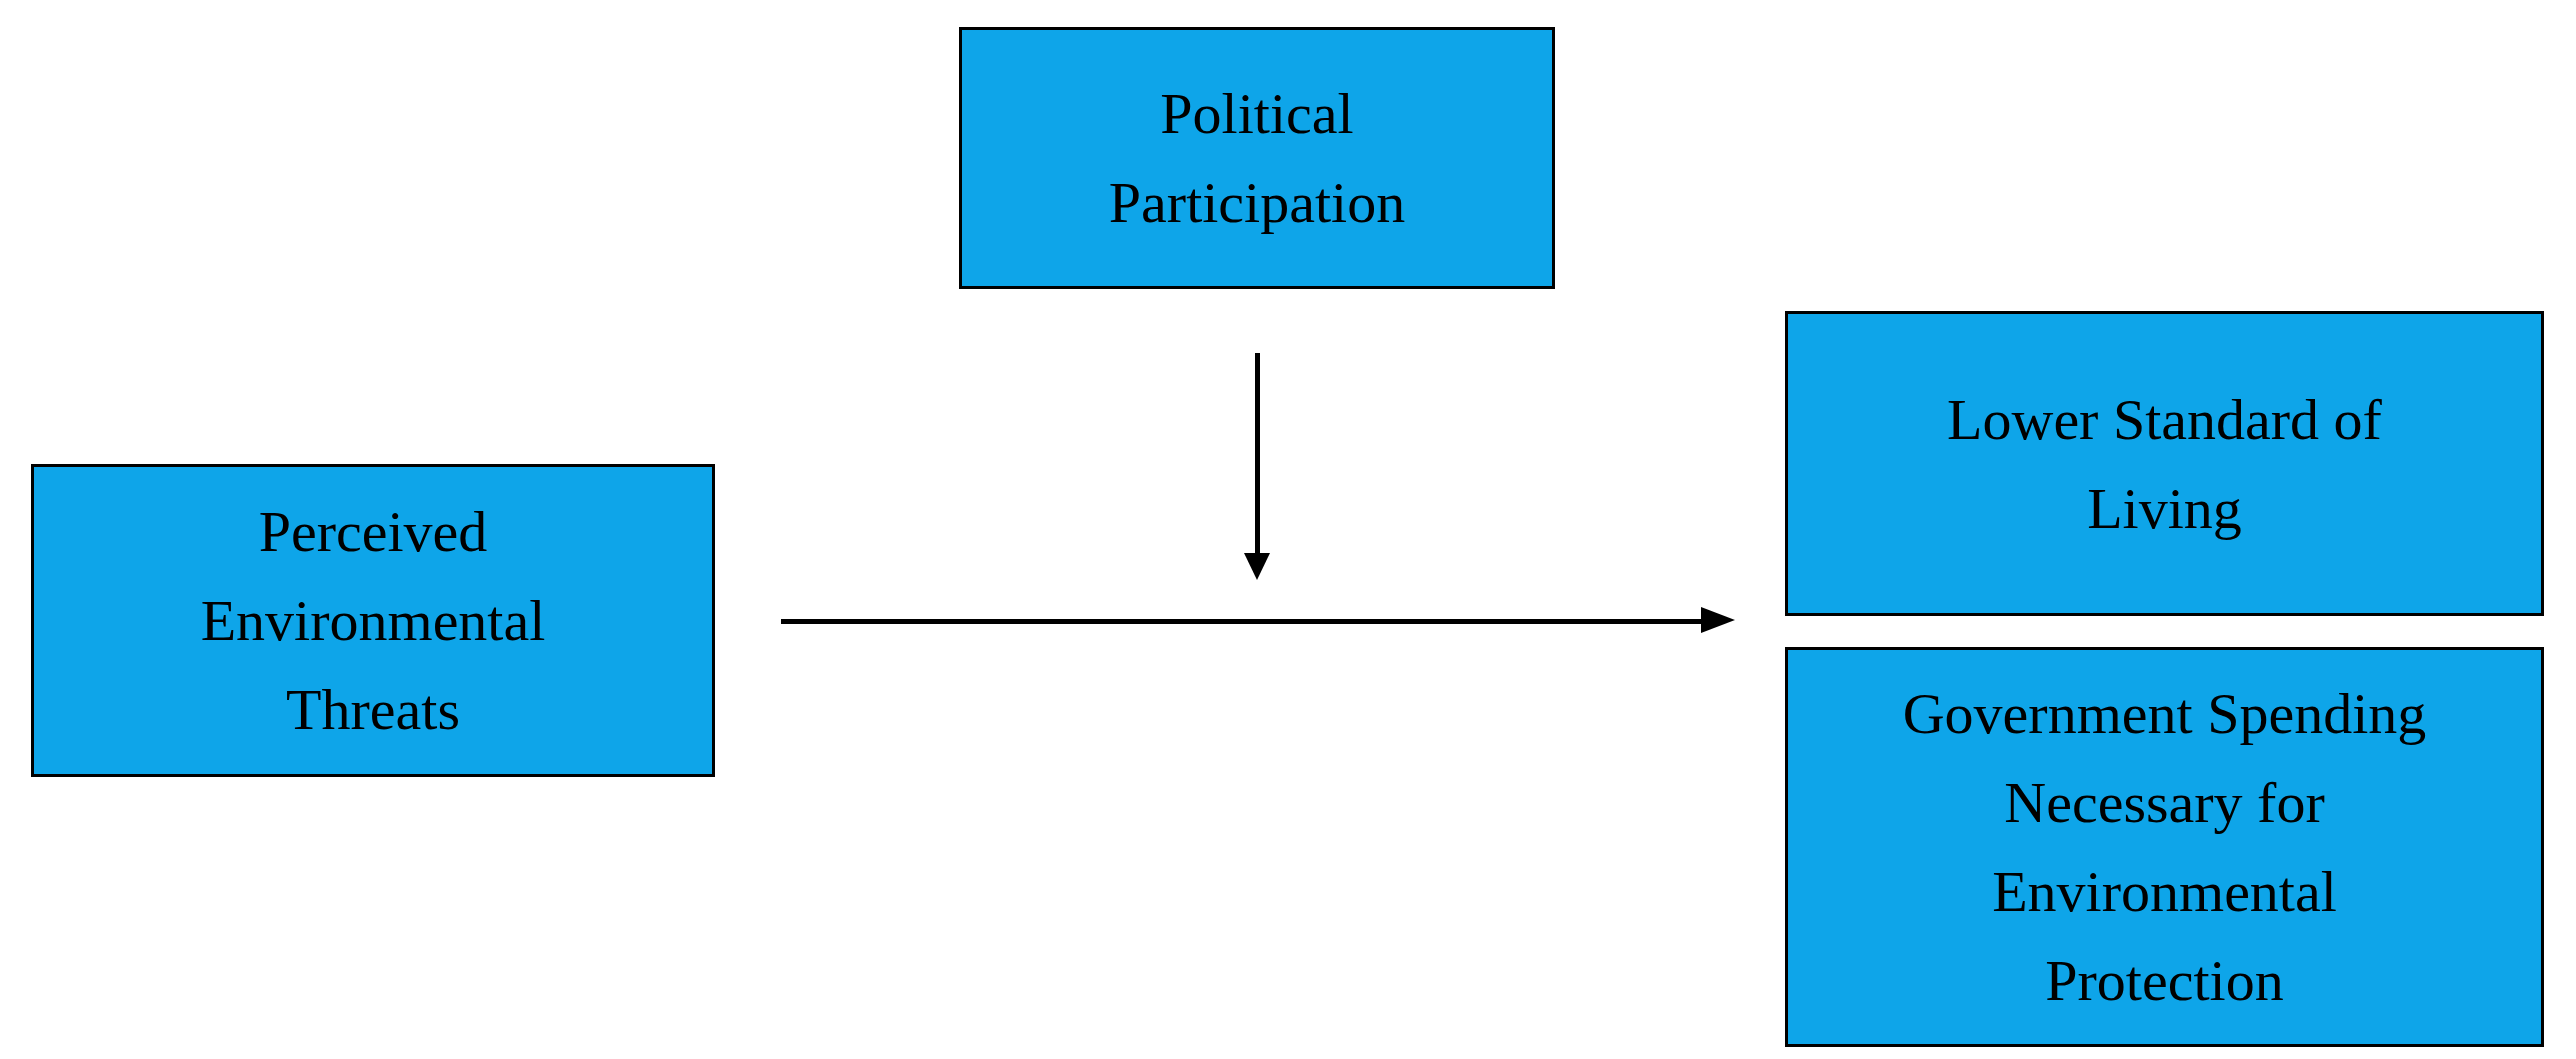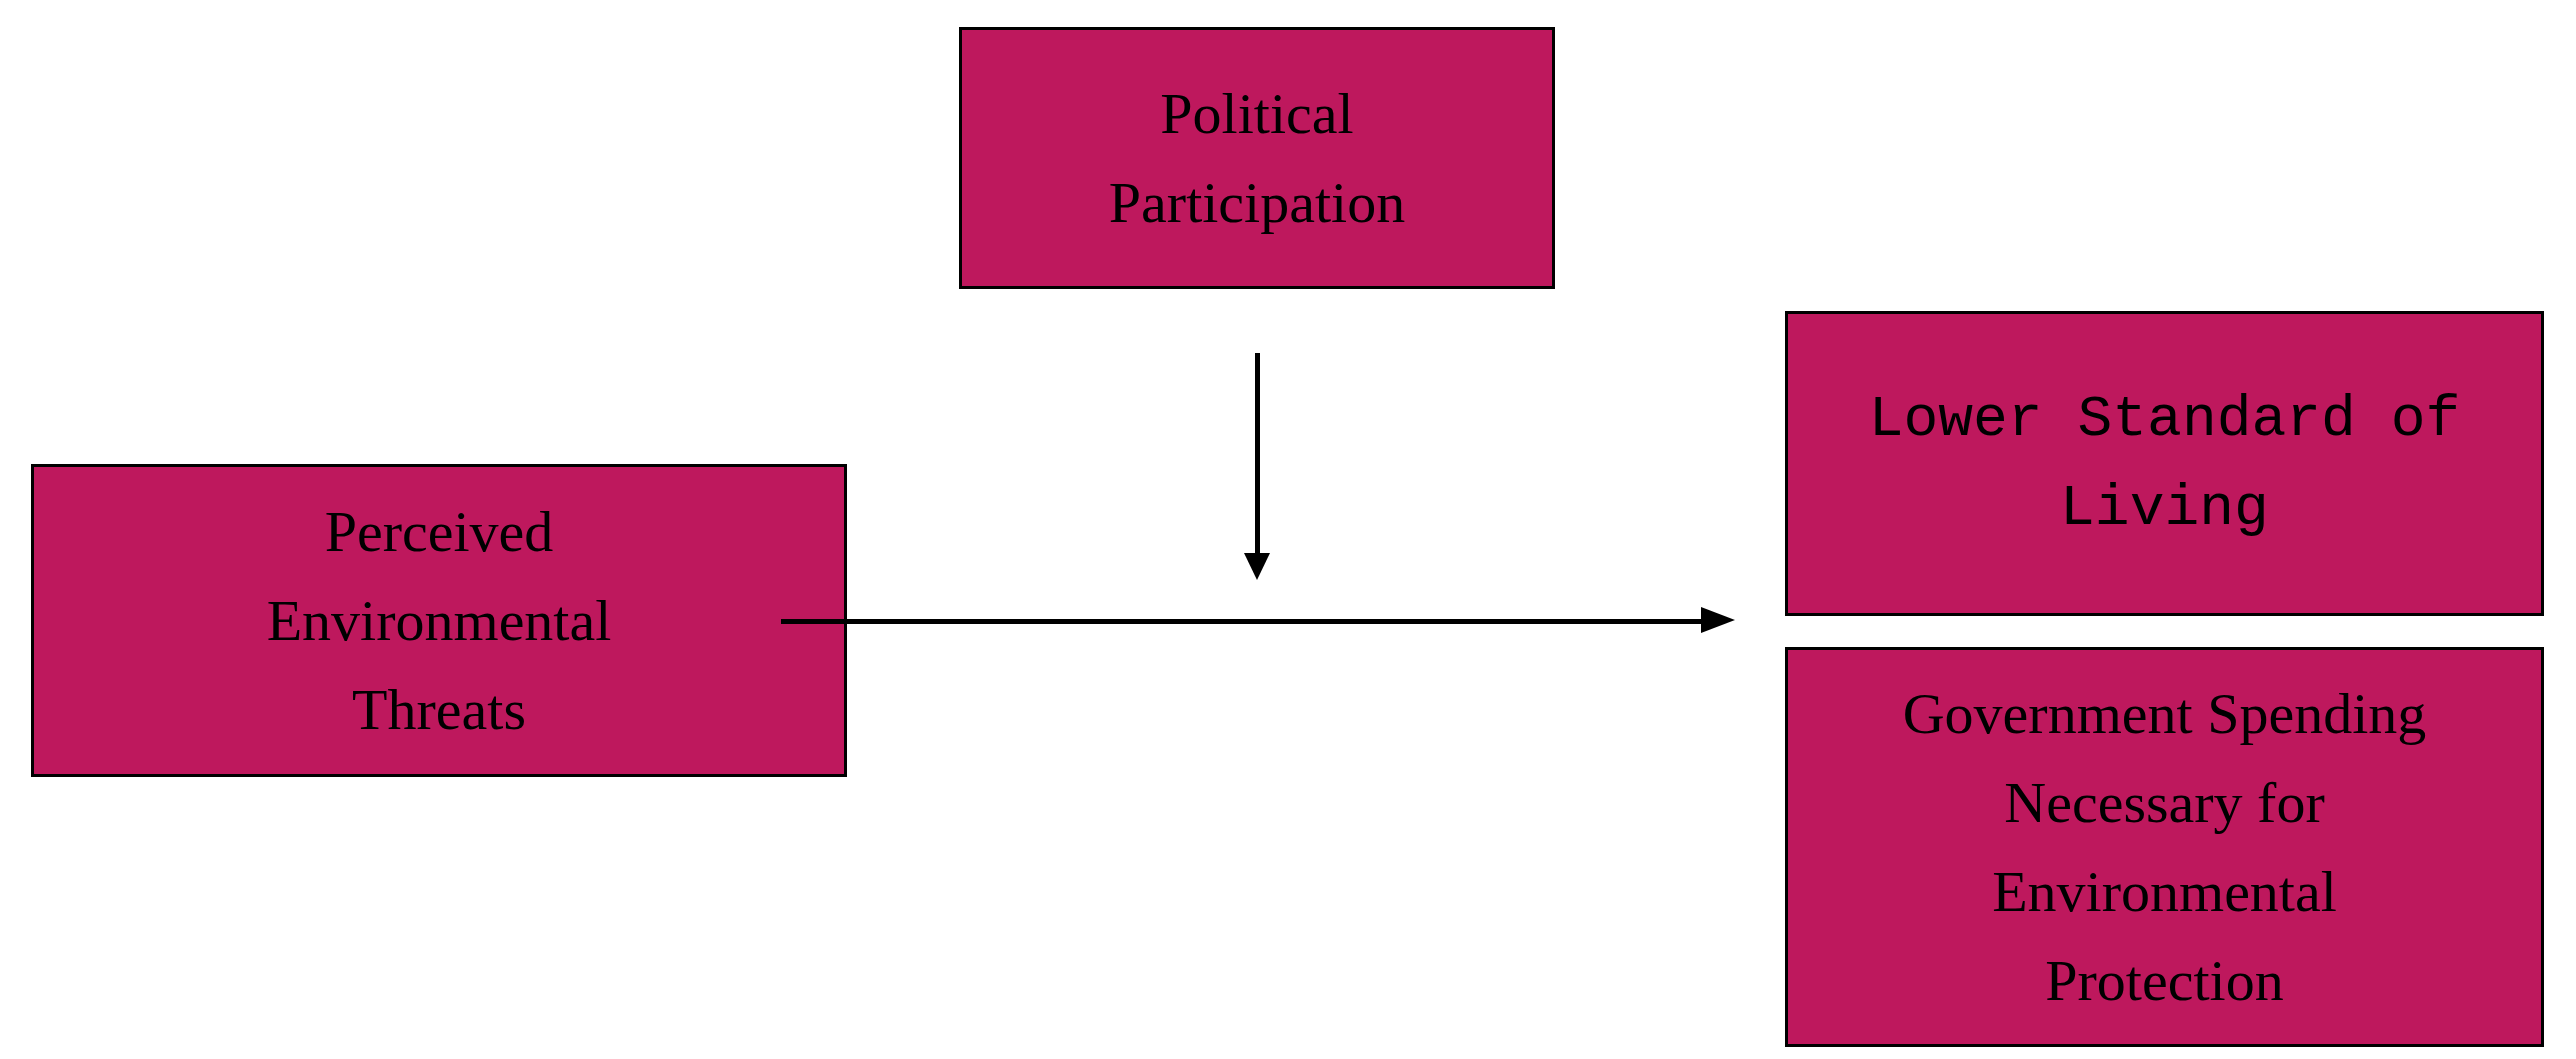--- a/index.html
+++ b/index.html
@@ -19,7 +19,7 @@
   .node {
     position: absolute;
     border: 3.2px solid #000000;
-    background: #be185d;
+    background: #0ea5e9;
     display: flex;
     align-items: center;
     justify-content: center;

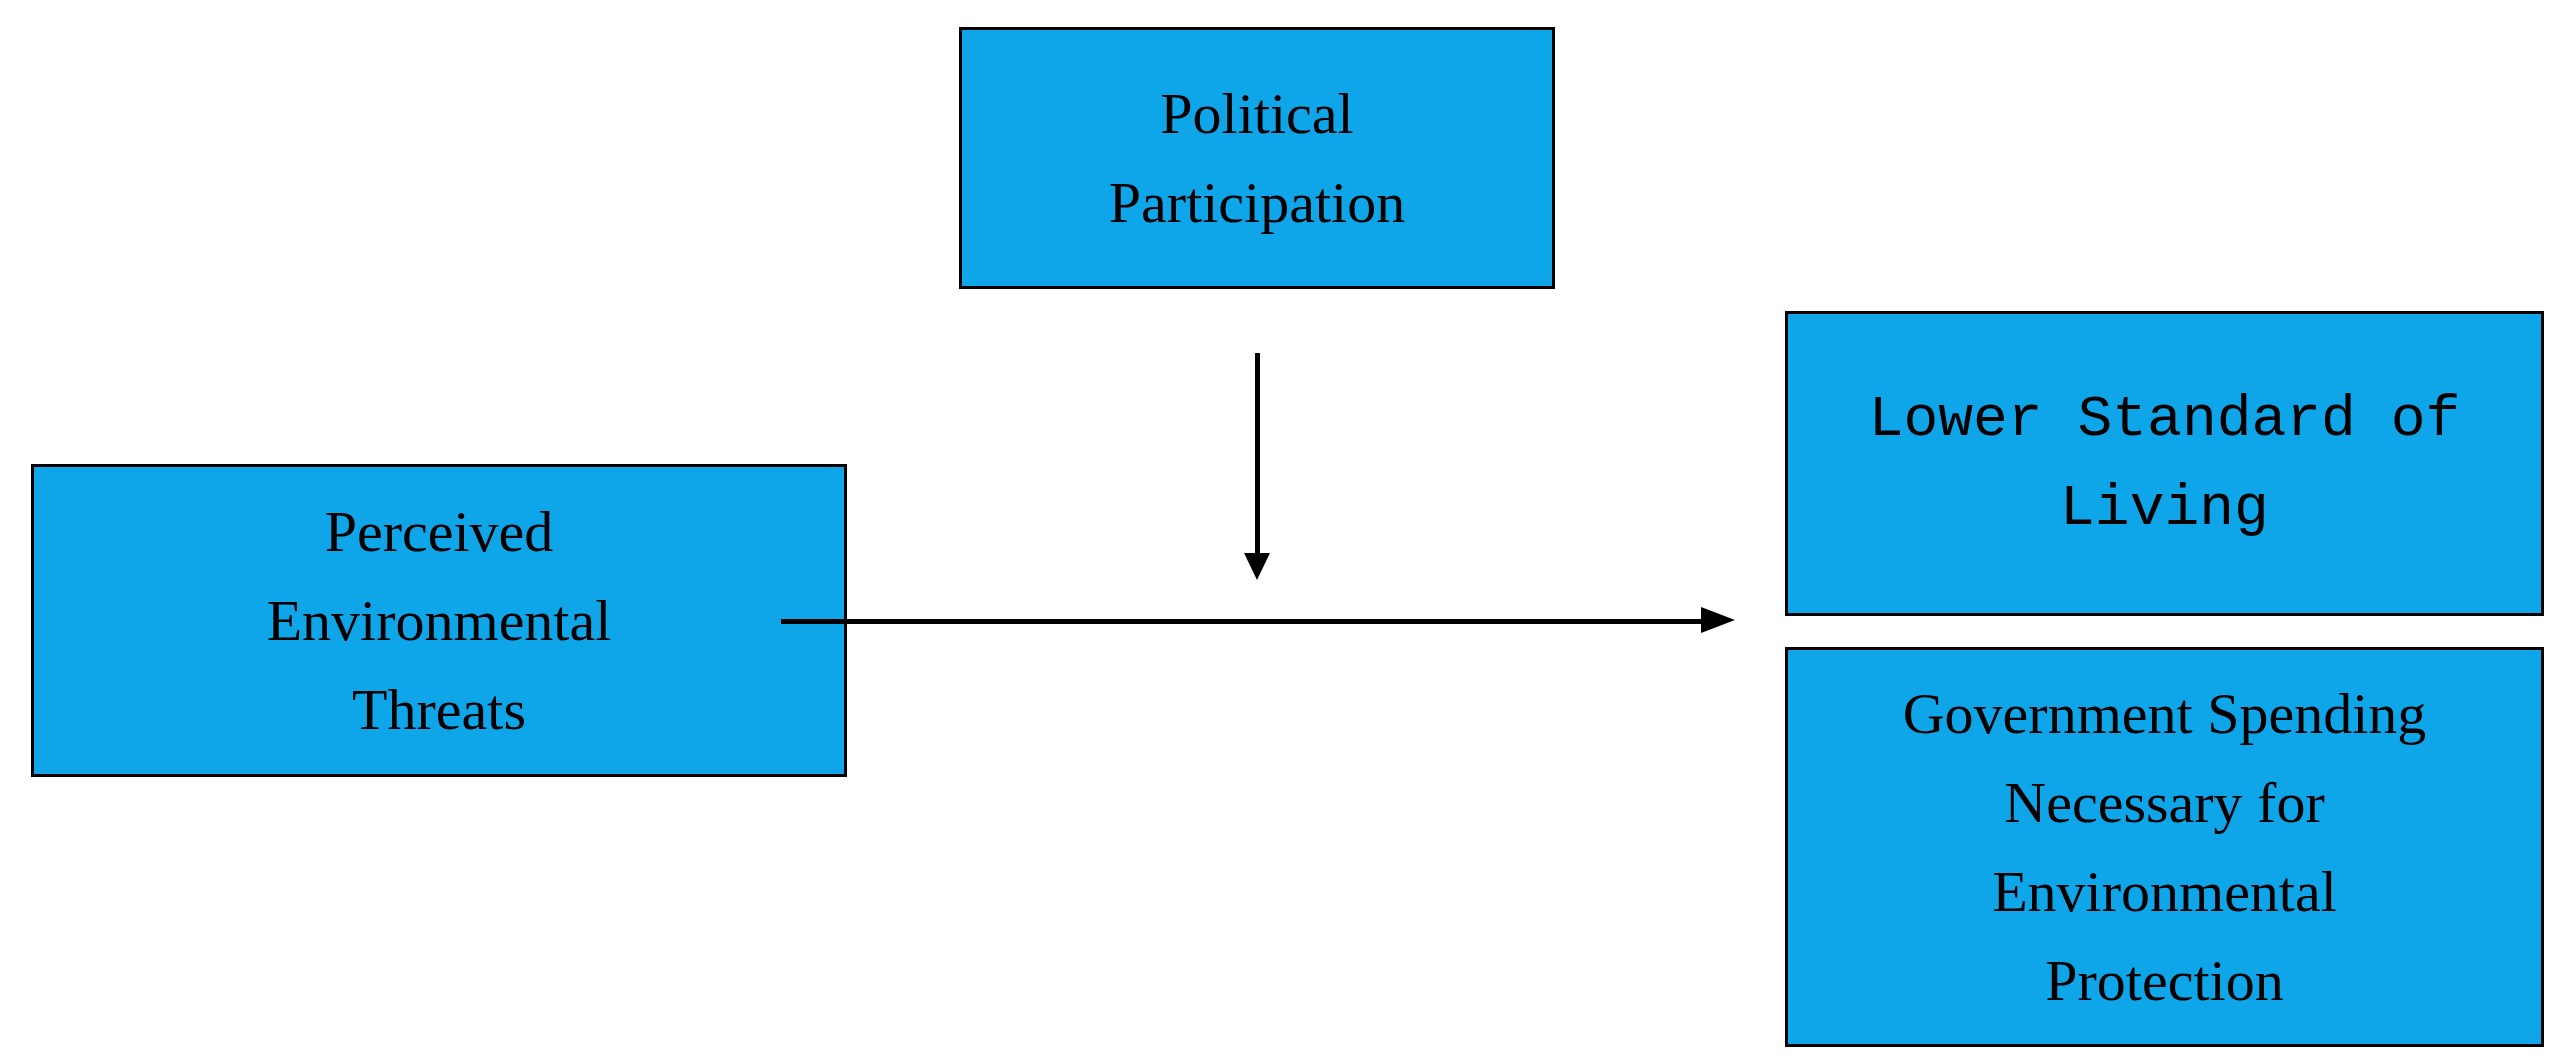--- a/index.html
+++ b/index.html
@@ -34,7 +34,7 @@
   }
   #node-threats   { left: 31px;   top: 464px; width: 816px; height: 313px; justify-content: center; }
   #node-politics  { left: 959px; top: 27px;  width: 596px; height: 262px; }
-  #node-living    { left: 1785px; top: 311px; width: 759px; height: 305px; font-family: Liberation Mono, monospace; }
+  #node-living    { left: 1785px; top: 311px; width: 759px; height: 305px; }
   #node-spending  { left: 1785px; top: 647px; width: 759px; height: 400px; }
 
   .shaft-h {

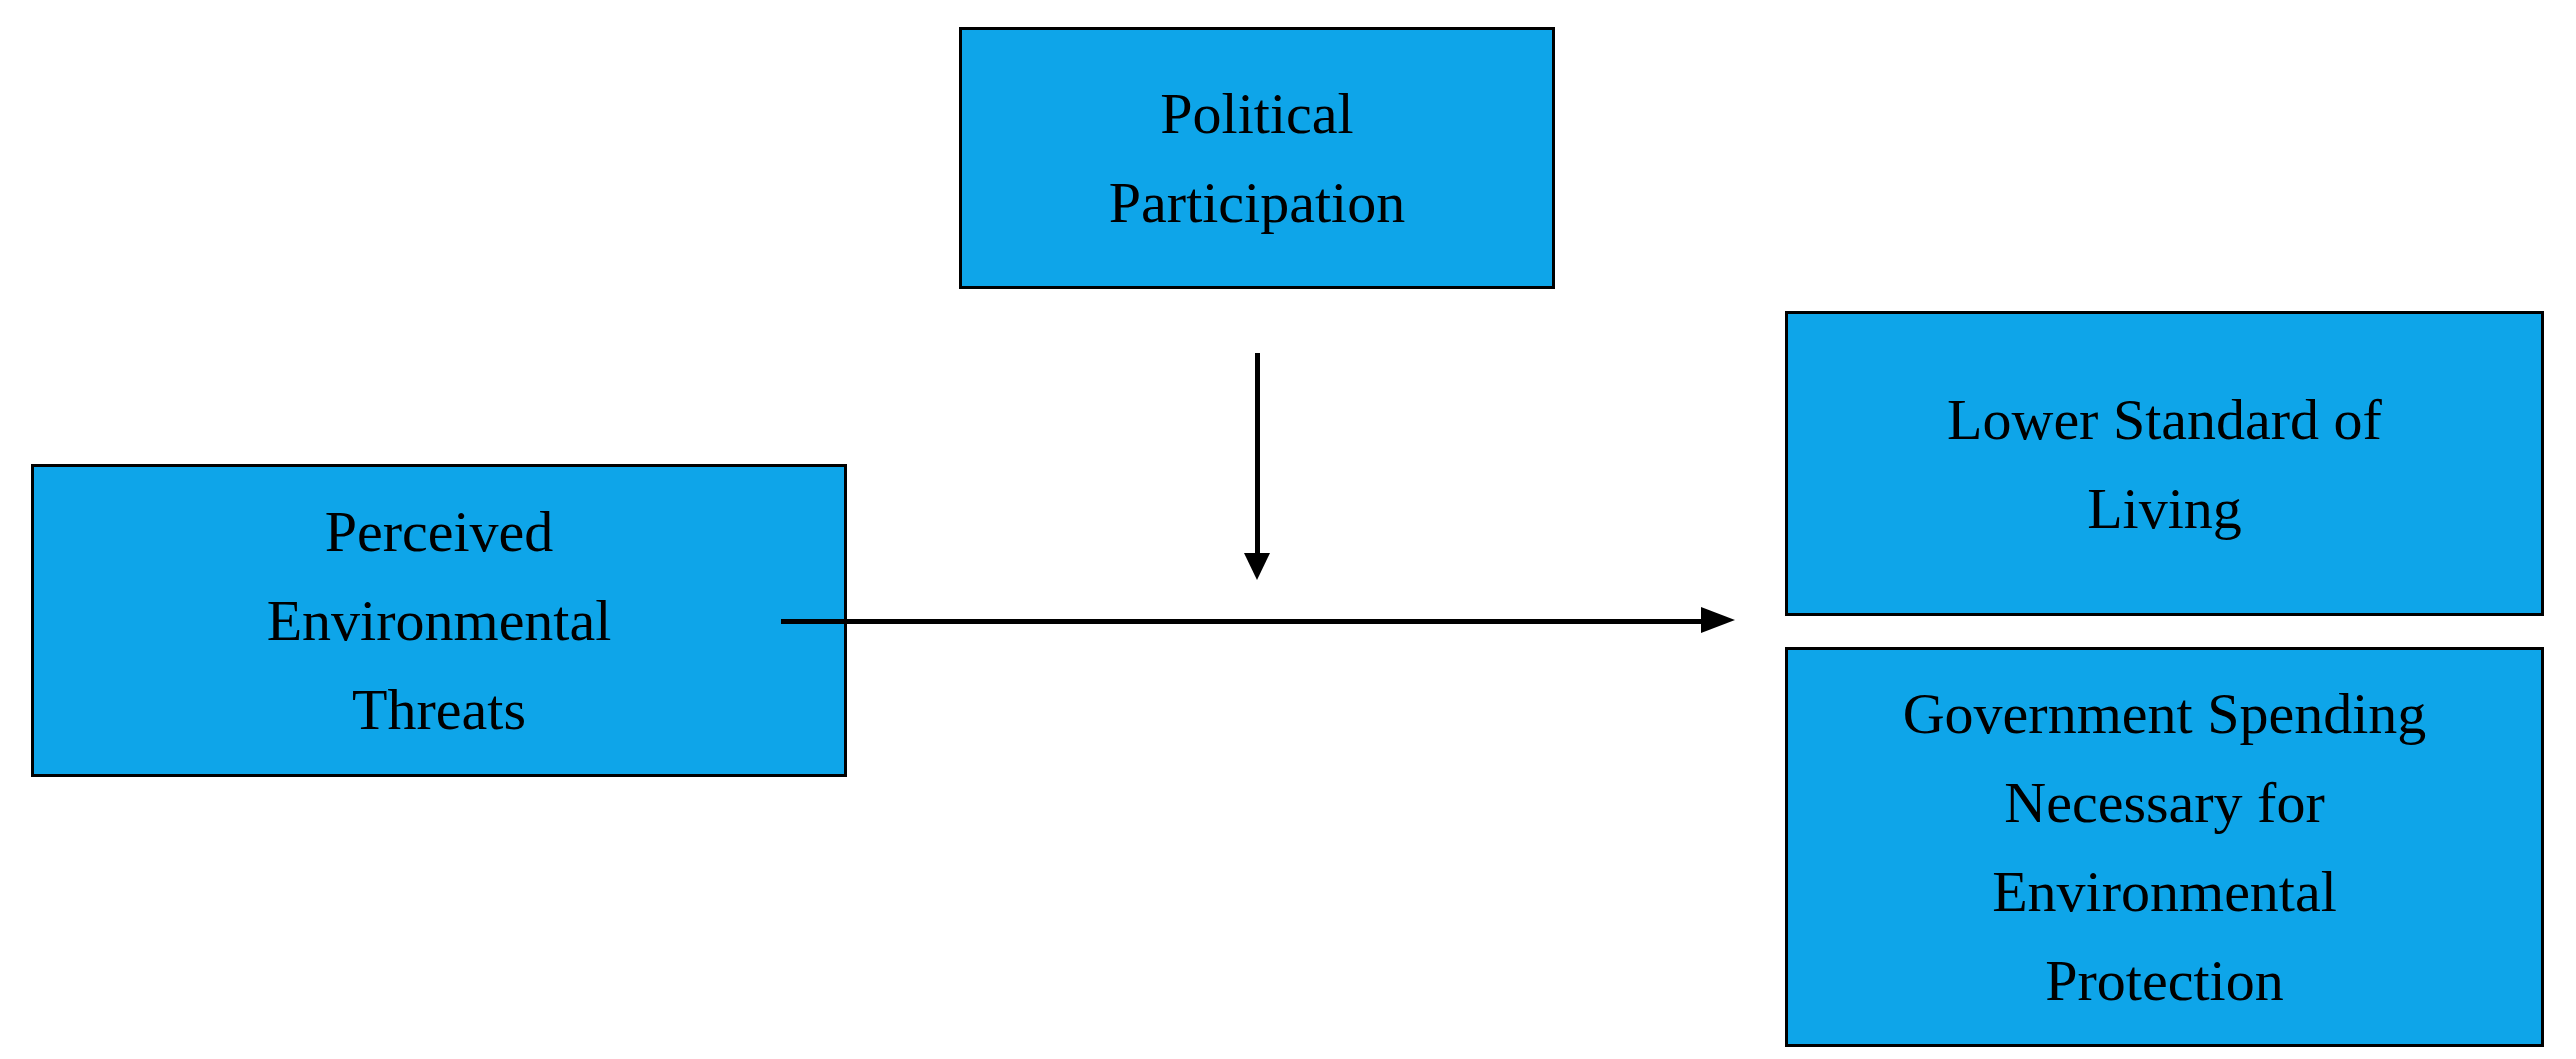--- a/index.html
+++ b/index.html
@@ -32,7 +32,7 @@
     line-height: 89px;
     color: #000000;
   }
-  #node-threats   { left: 31px;   top: 464px; width: 816px; height: 313px; justify-content: center; }
+  #node-threats   { left: 31px;   top: 464px; width: 684px; height: 313px; justify-content: center; }
   #node-politics  { left: 959px; top: 27px;  width: 596px; height: 262px; }
   #node-living    { left: 1785px; top: 311px; width: 759px; height: 305px; }
   #node-spending  { left: 1785px; top: 647px; width: 759px; height: 400px; }

